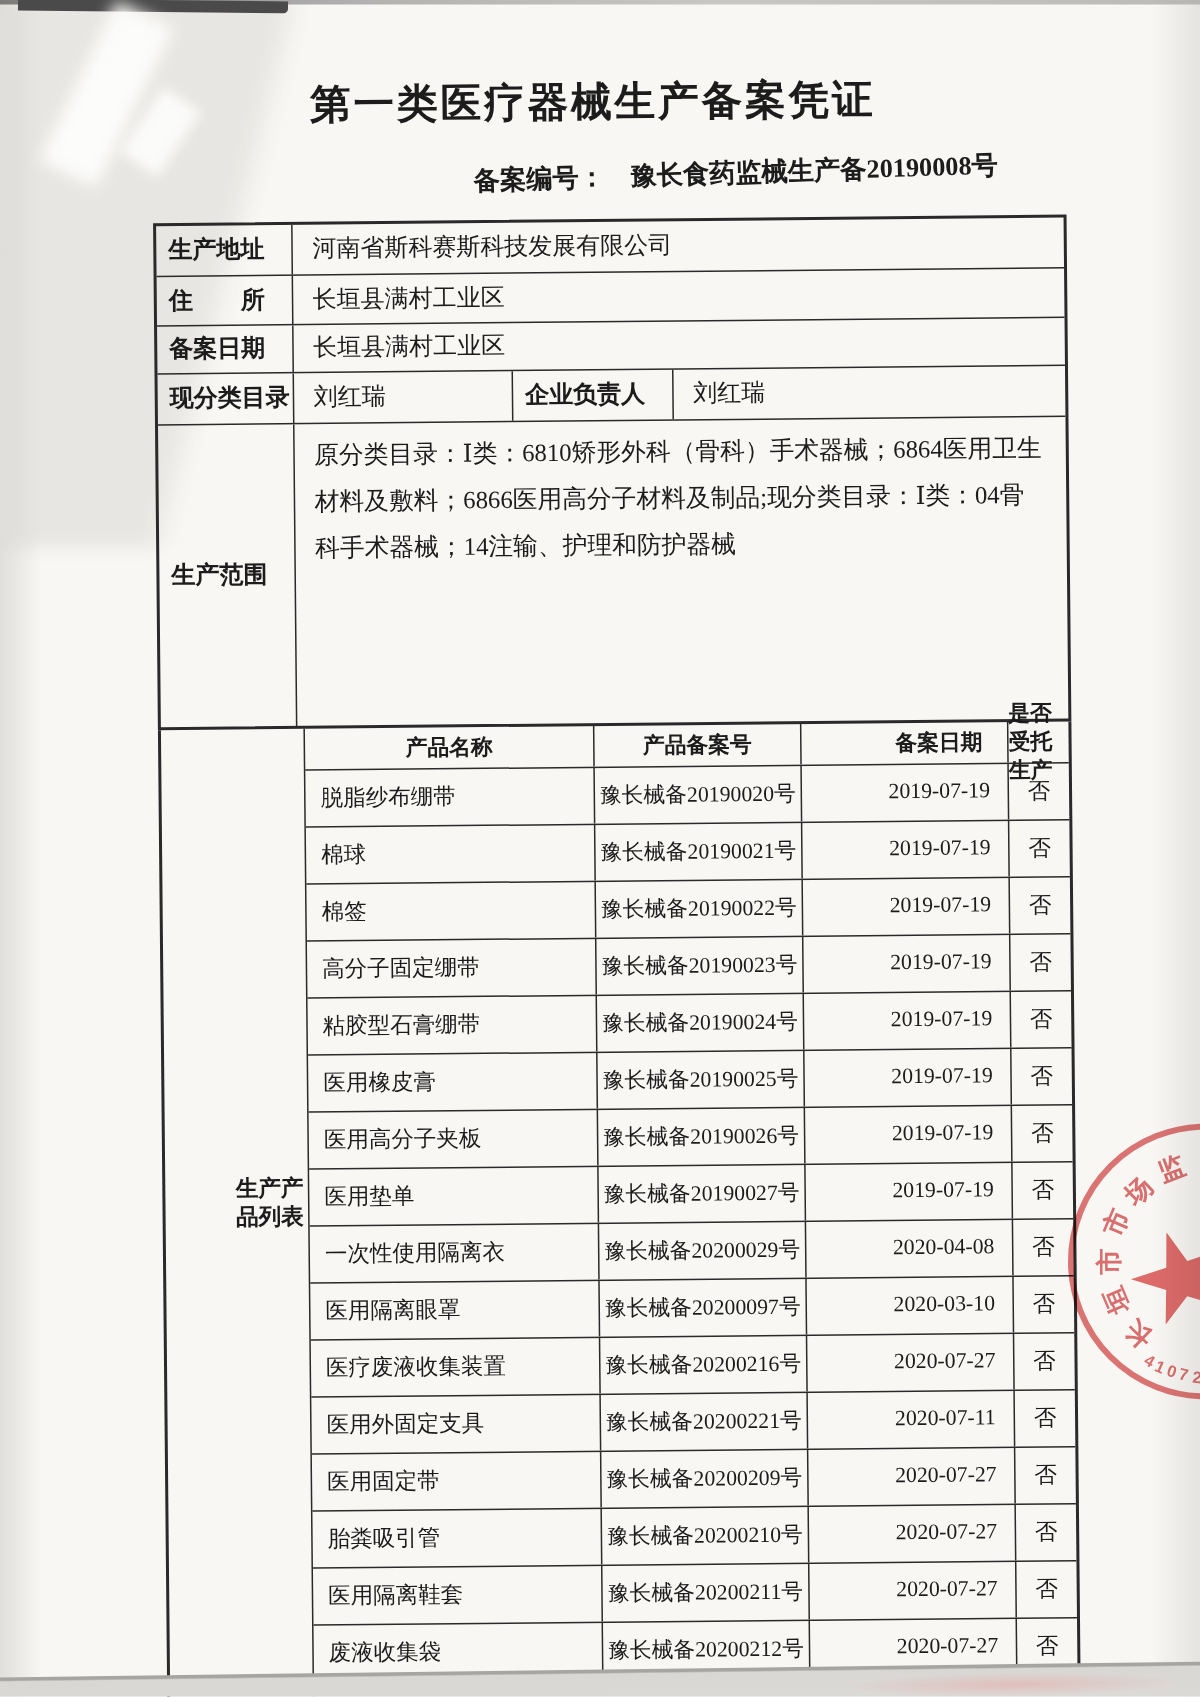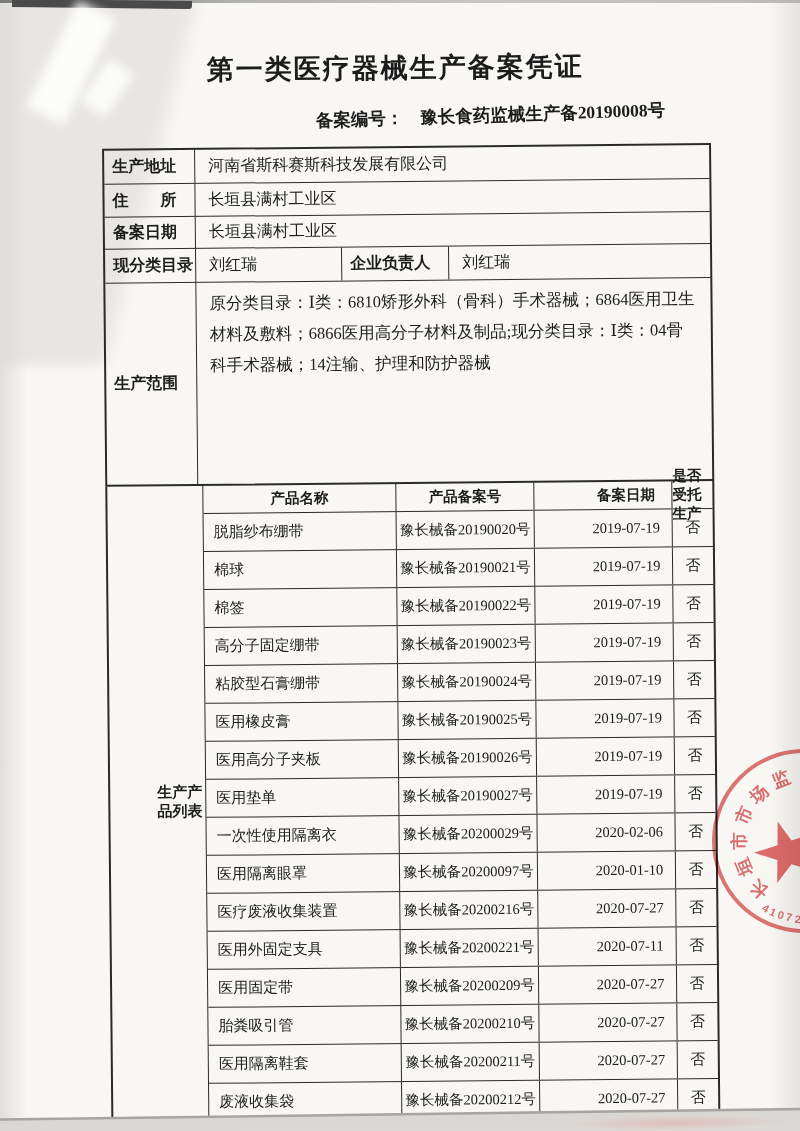--- a/index.html
+++ b/index.html
@@ -186,7 +186,7 @@
           <div class="prow">
     <div class="pc pc-name">一次性使用隔离衣</div>
     <div class="pc pc-reg">豫长械备20200029号</div>
-    <div class="pc pc-date">2020-02-06</div>
+    <div class="pc pc-date">2020-04-08</div>
     <div class="pc pc-consign">否</div>
   </div>
           <div class="prow">

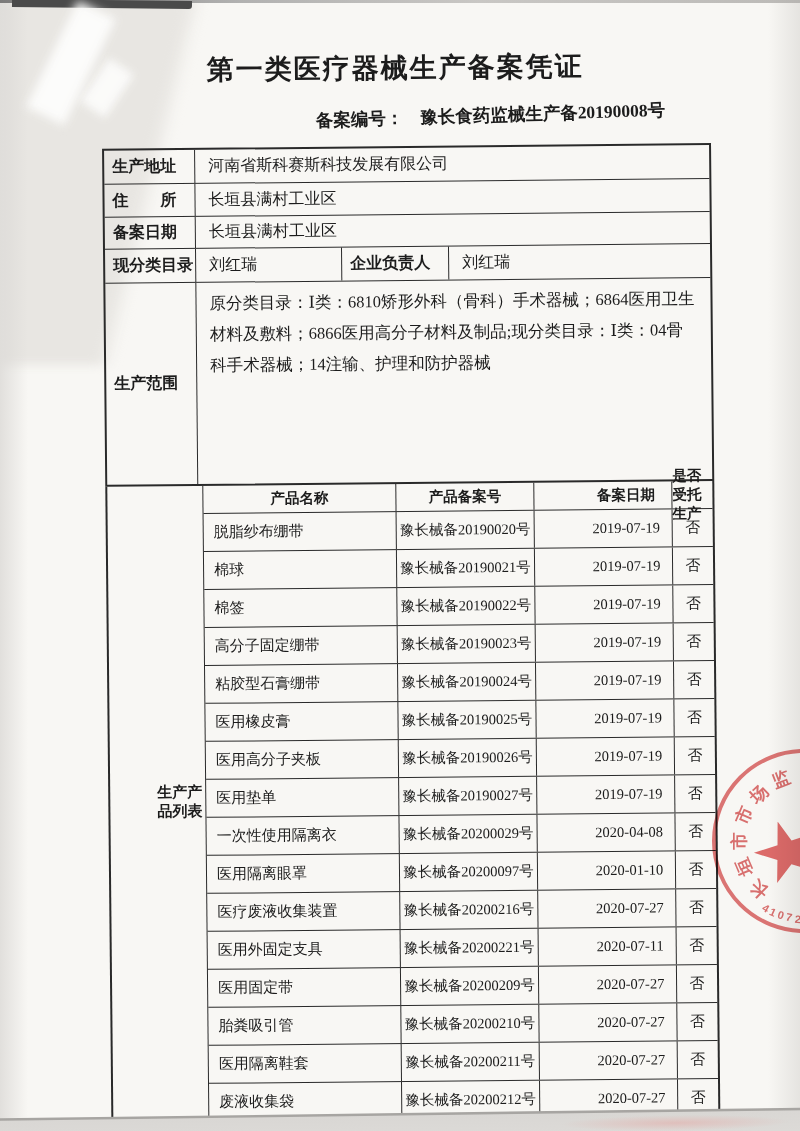--- a/index.html
+++ b/index.html
@@ -192,7 +192,7 @@
           <div class="prow">
     <div class="pc pc-name">医用隔离眼罩</div>
     <div class="pc pc-reg">豫长械备20200097号</div>
-    <div class="pc pc-date">2020-01-10</div>
+    <div class="pc pc-date">2020-03-10</div>
     <div class="pc pc-consign">否</div>
   </div>
           <div class="prow">

